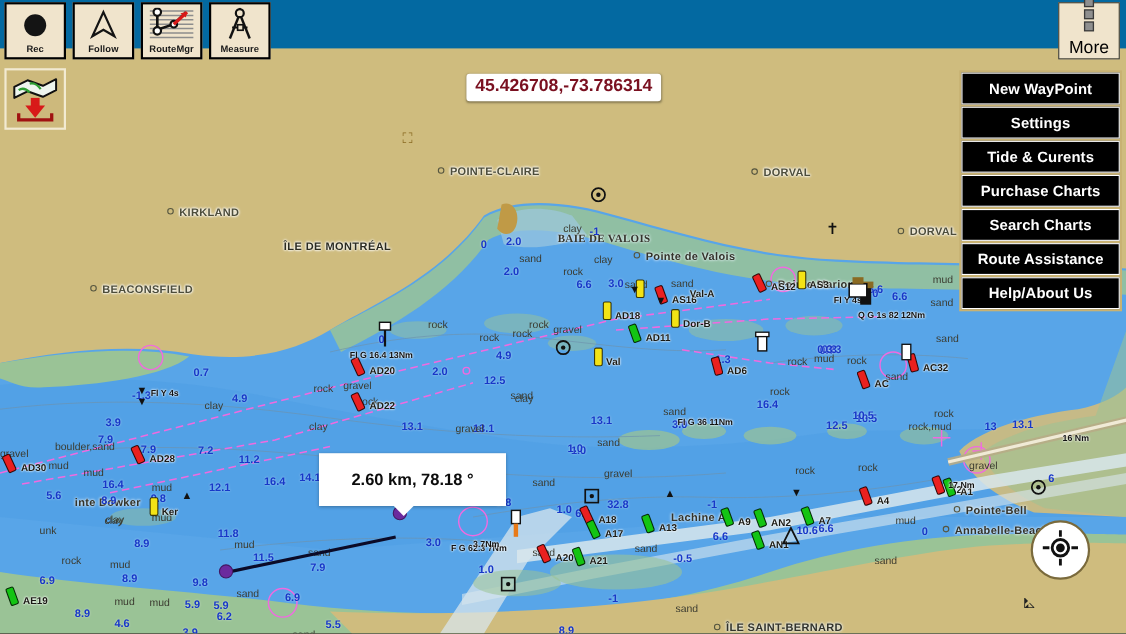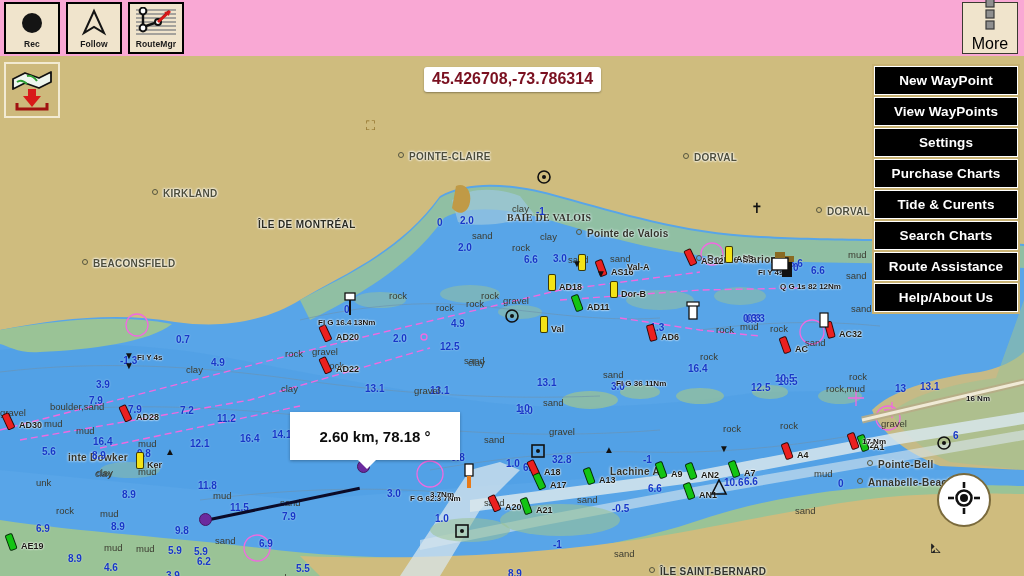--- a/index.html
+++ b/index.html
@@ -61,8 +61,8 @@
 
   
   #toolbar {
-    position: absolute; top:0; left:0; width:1024px; height:56px;
-    background:#f9a8d4;
+    position: absolute; top:0; left:0; width:1024px; height:44px;
+    background:#0369a1;
   }
   .tb-btn {
     position: relative; float:left;

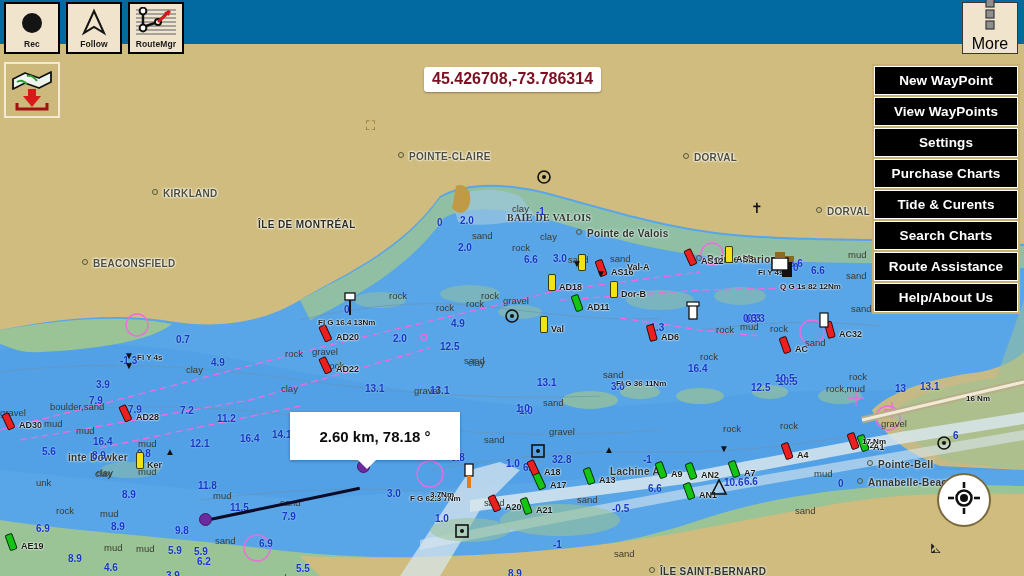--- a/index.html
+++ b/index.html
@@ -676,6 +676,19 @@
       <div class="tb-lbl">RouteMgr</div>
     </div>
 
+    <div class="tb-btn">
+      <div class="tb-ic">
+        <svg width="30" height="30" viewBox="0 0 30 30">
+          <circle cx="15" cy="5" r="3.6" fill="none" stroke="#111" stroke-width="2"></circle>
+          <line x1="15" y1="2" x2="15" y2="0" stroke="#111" stroke-width="2"></line>
+          <line x1="14" y1="8" x2="6" y2="28" stroke="#111" stroke-width="2.2"></line>
+          <line x1="16" y1="8" x2="24" y2="28" stroke="#111" stroke-width="2.2"></line>
+          <line x1="8" y1="18" x2="22" y2="18" stroke="#111" stroke-width="1.8"></line>
+          <rect x="13" y="15.5" width="5" height="5" fill="#f0e4cc" stroke="#111" stroke-width="1.5"></rect>
+        </svg>
+      </div>
+      <div class="tb-lbl">Measure</div>
+    </div>
 
     <div id="more-btn">
       <div class="tb-ic">

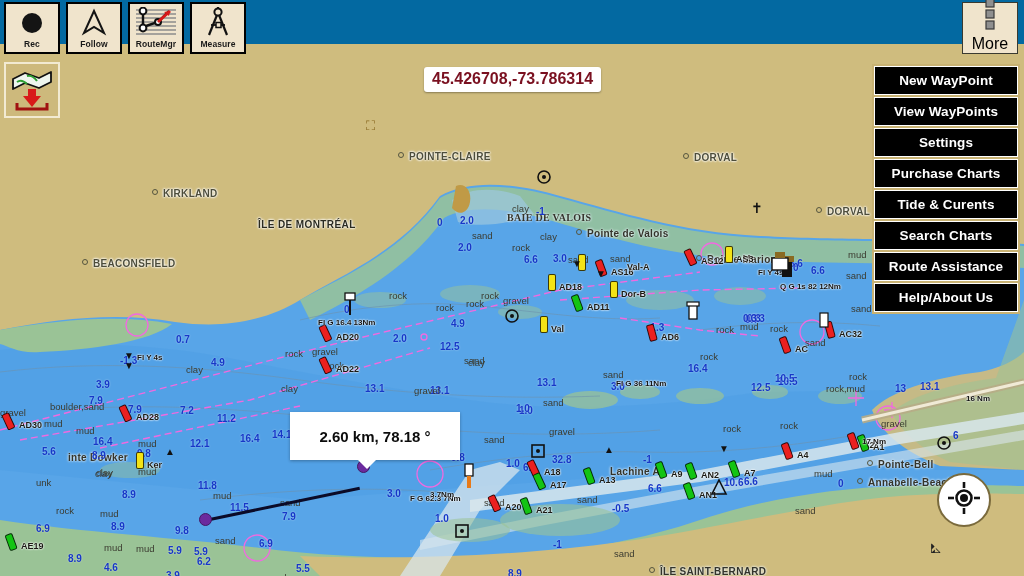--- a/index.html
+++ b/index.html
@@ -724,9 +724,6 @@
         <span>New WayPoint</span>
       </div>
     <div class="menu-btn">
-        <span>View WayPoints</span>
-      </div>
-    <div class="menu-btn">
         <span>Settings</span>
       </div>
     <div class="menu-btn">

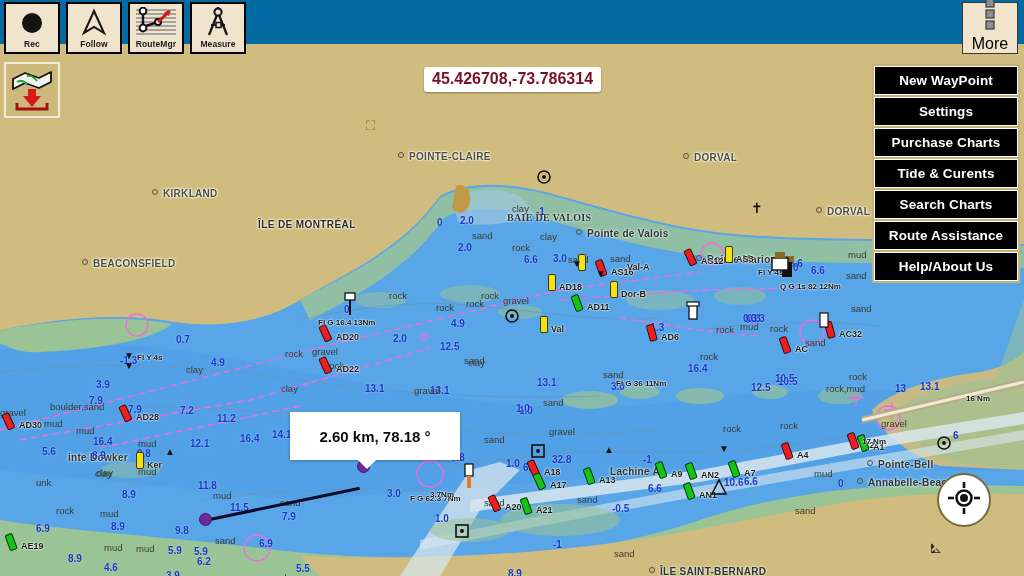--- a/index.html
+++ b/index.html
@@ -727,10 +727,10 @@
         <span>Settings</span>
       </div>
     <div class="menu-btn">
+        <span>Tide &amp; Curents</span>
+      </div>
+    <div class="menu-btn">
         <span>Purchase Charts</span>
-      </div>
-    <div class="menu-btn">
-        <span>Tide &amp; Curents</span>
       </div>
     <div class="menu-btn">
         <span>Search Charts</span>

